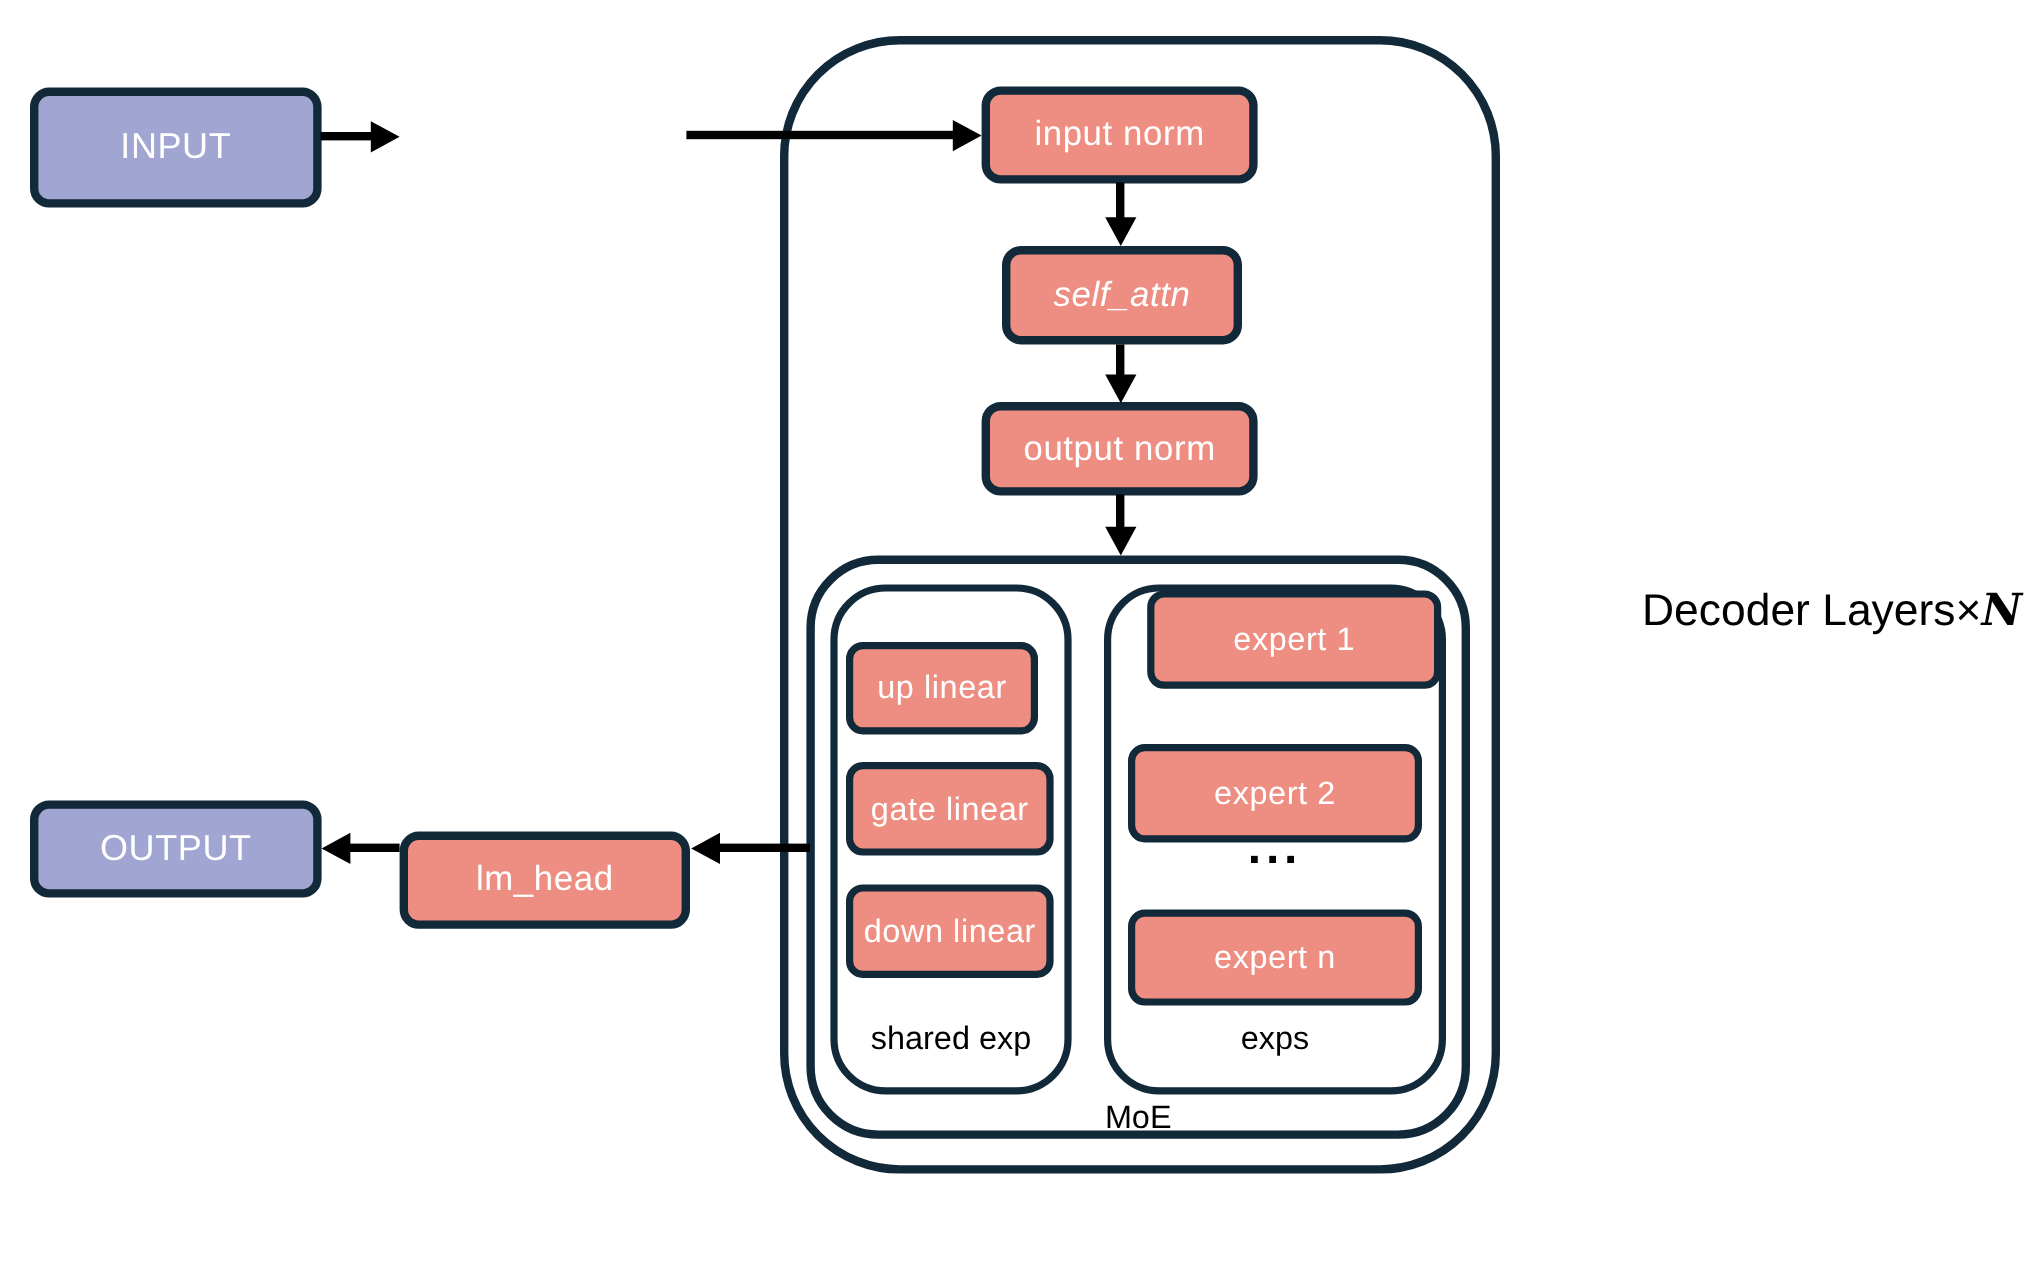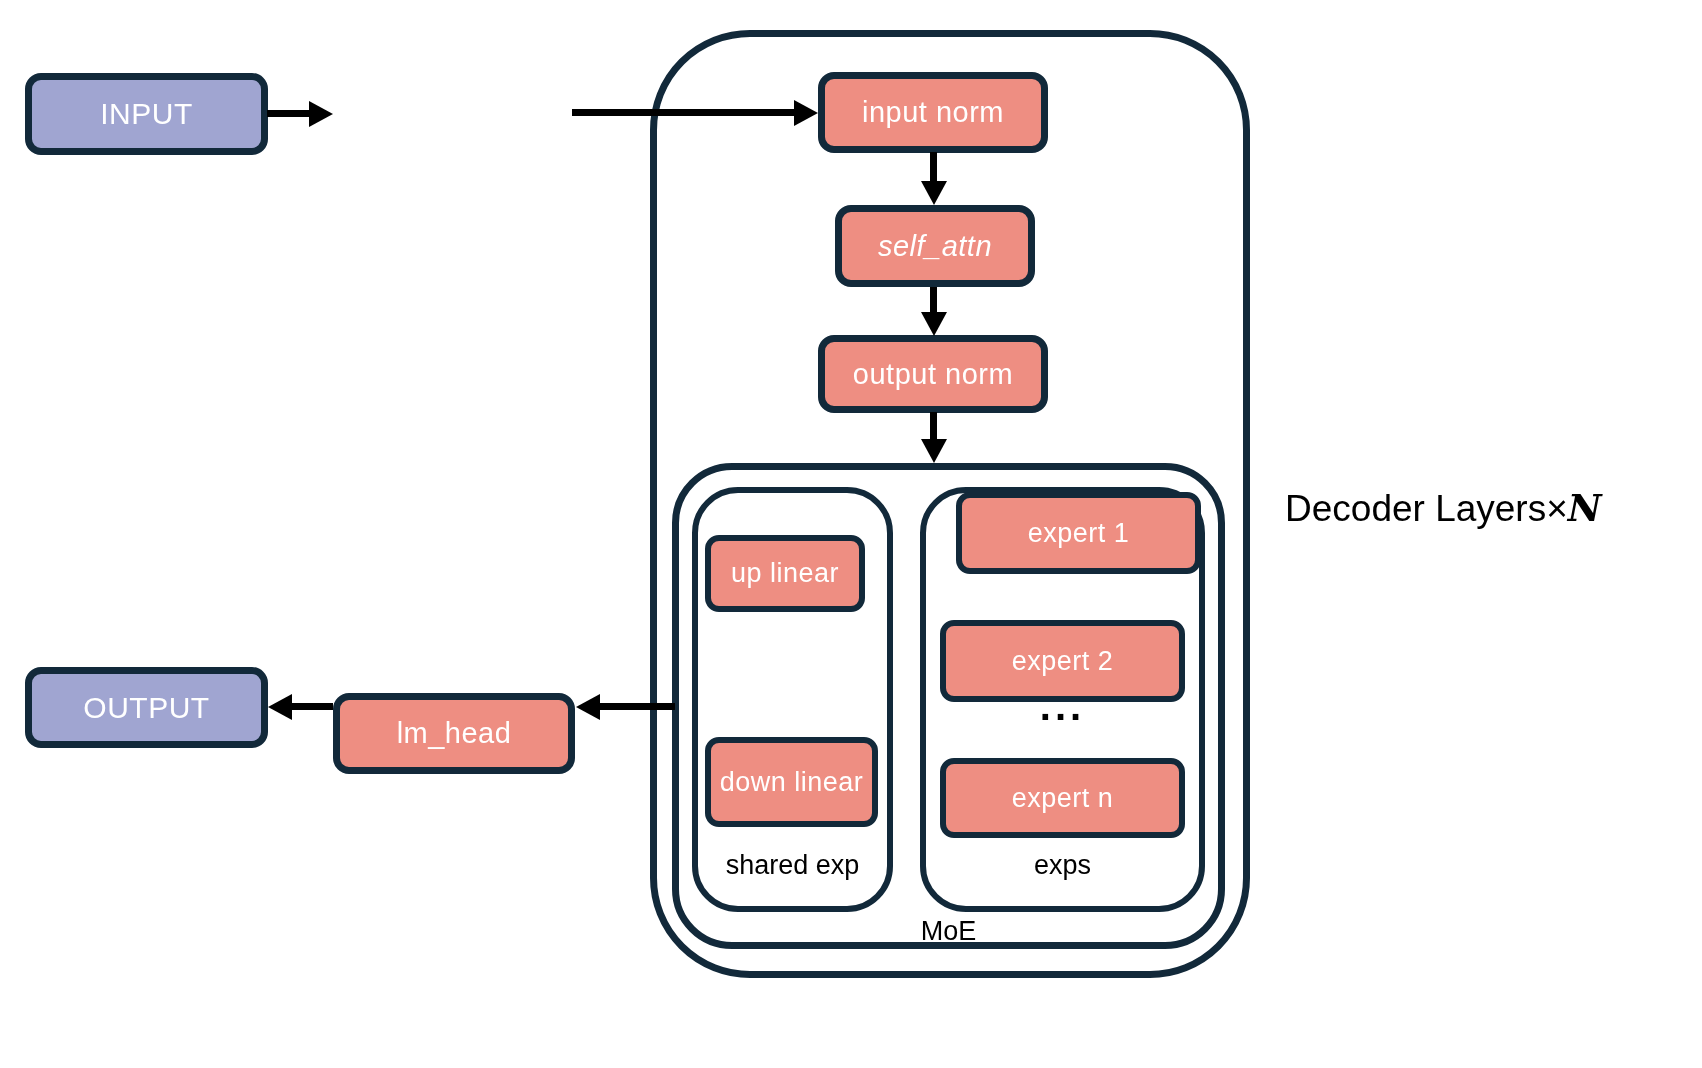--- a/index.html
+++ b/index.html
@@ -25,7 +25,7 @@
   .purple{background:var(--io_fill,#A0A5D1);}
   .salmon{background:var(--block_fill,#EE8E82);}
   .small{border-width:6px; border-radius:14px; font-size:27px;}
-  .input-box{left:25px; top:73px; width:243px; height:82px; font-size:30px;}
+  .input-box{left:25px; top:73px; width:243px; height:100px; font-size:30px;}
   .embd-box{left:333px; top:73px; width:239px; height:82px;}
   .input-norm-box{left:818px; top:72px; width:230px; height:81px;}
   .self-attn-box{left:835px; top:205px; width:200px; height:82px;font-style:italic;}

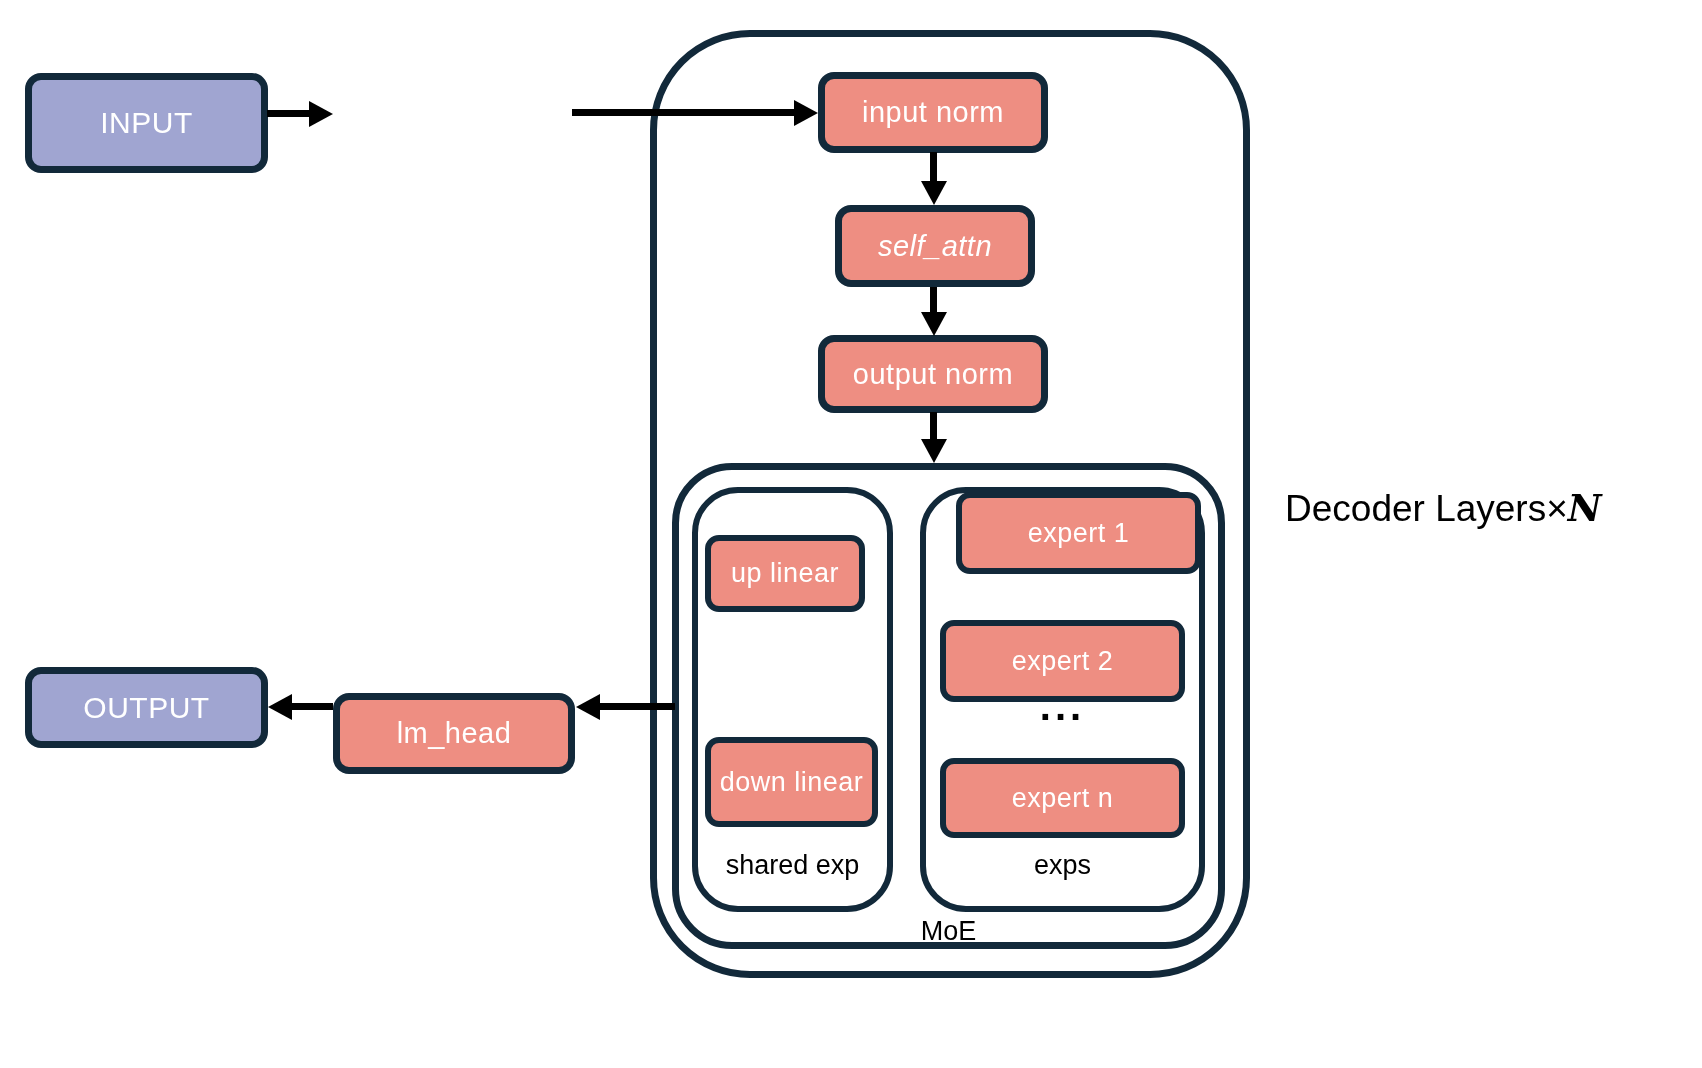--- a/index.html
+++ b/index.html
@@ -45,7 +45,7 @@
   .moe-label{left:672px; top:916px; width:553px; font-size:27px;}
   .dots-label{left:920px; top:684px; width:285px; font-size:40px; font-weight:800;
     letter-spacing:4px; line-height:44px;}
-  .decoder-label{left:1285px; top:486px; width:400px; text-align:left; font-size:37px;}
+  .decoder-label{left:1285px; top:486px; width:400px; text-align:right; font-size:37px;}
   .decoder-label .nvar{font-family:"DejaVu Serif", serif; font-style:italic; font-weight:bold;}
   
   .arrow{position:absolute; background:var(--arrow,#000000);}

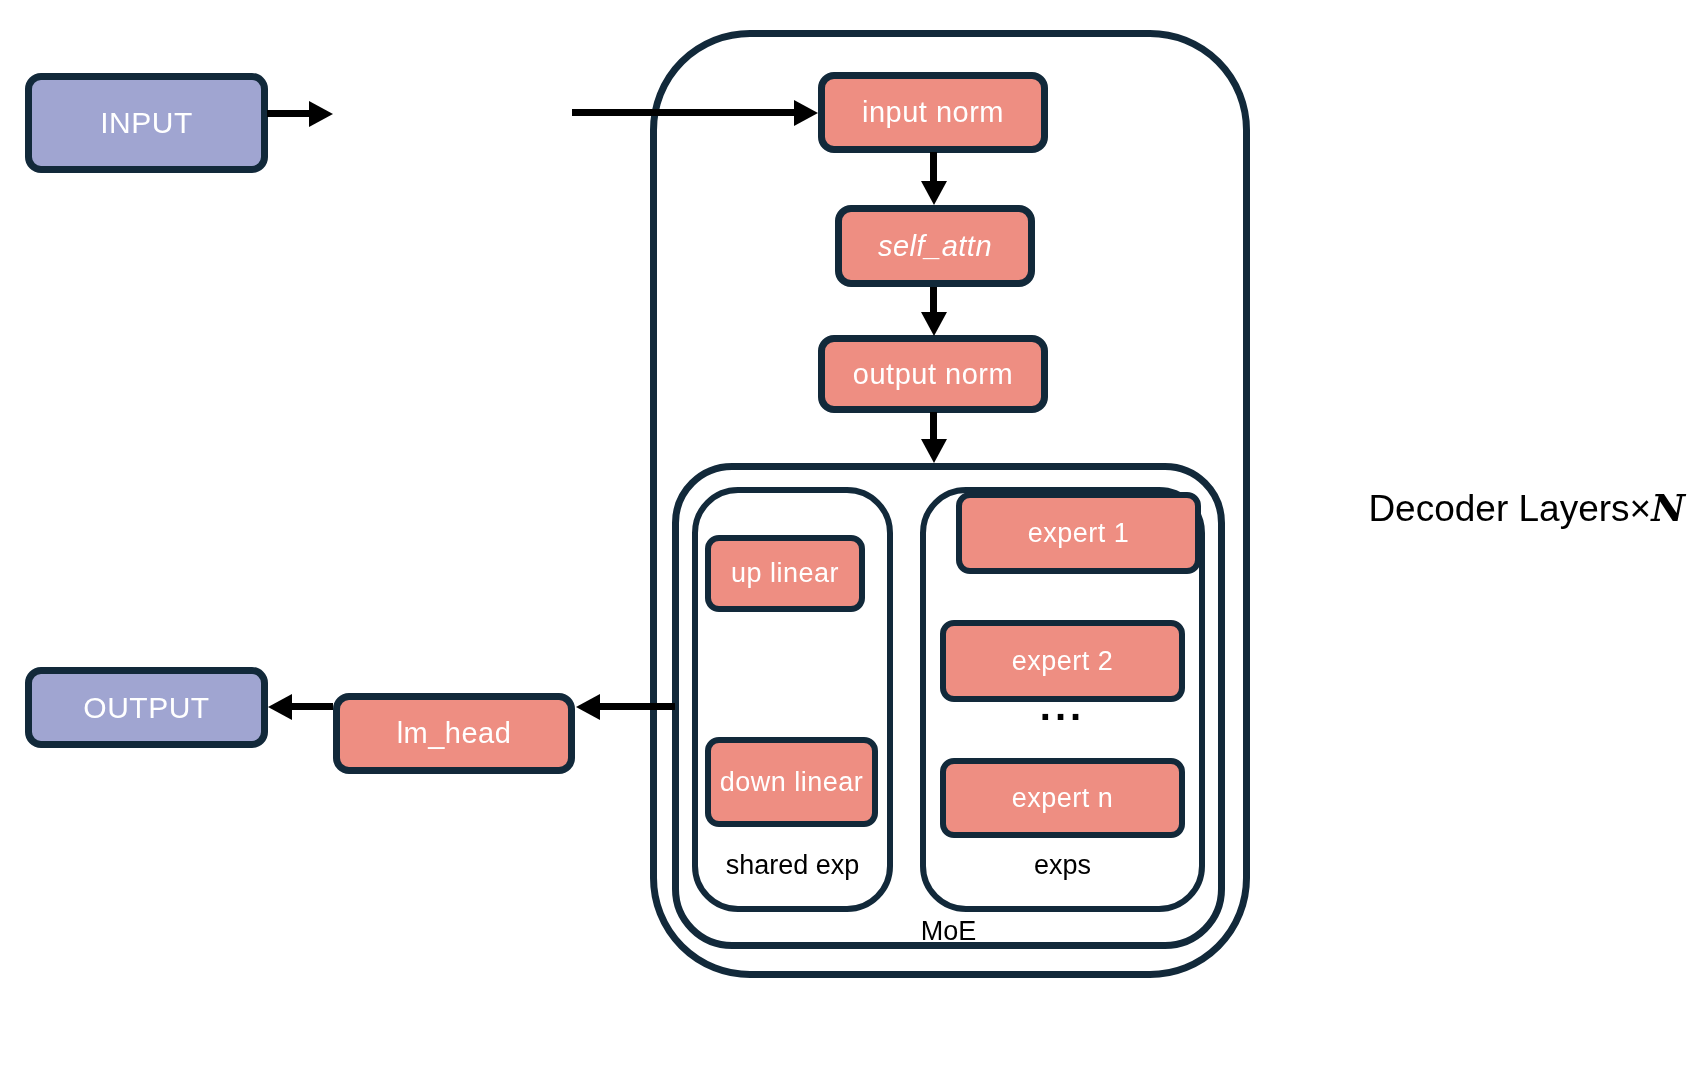--- a/index.html
+++ b/index.html
@@ -81,6 +81,7 @@
   <div class="box salmon output-norm-box">output norm</div>
 
   <div class="box salmon small up-linear-box">up linear</div>
+  <div class="box salmon small gate-linear-box">gate linear</div>
   <div class="box salmon small down-linear-box">down linear</div>
   <div class="lbl shared-label">shared exp</div>
 

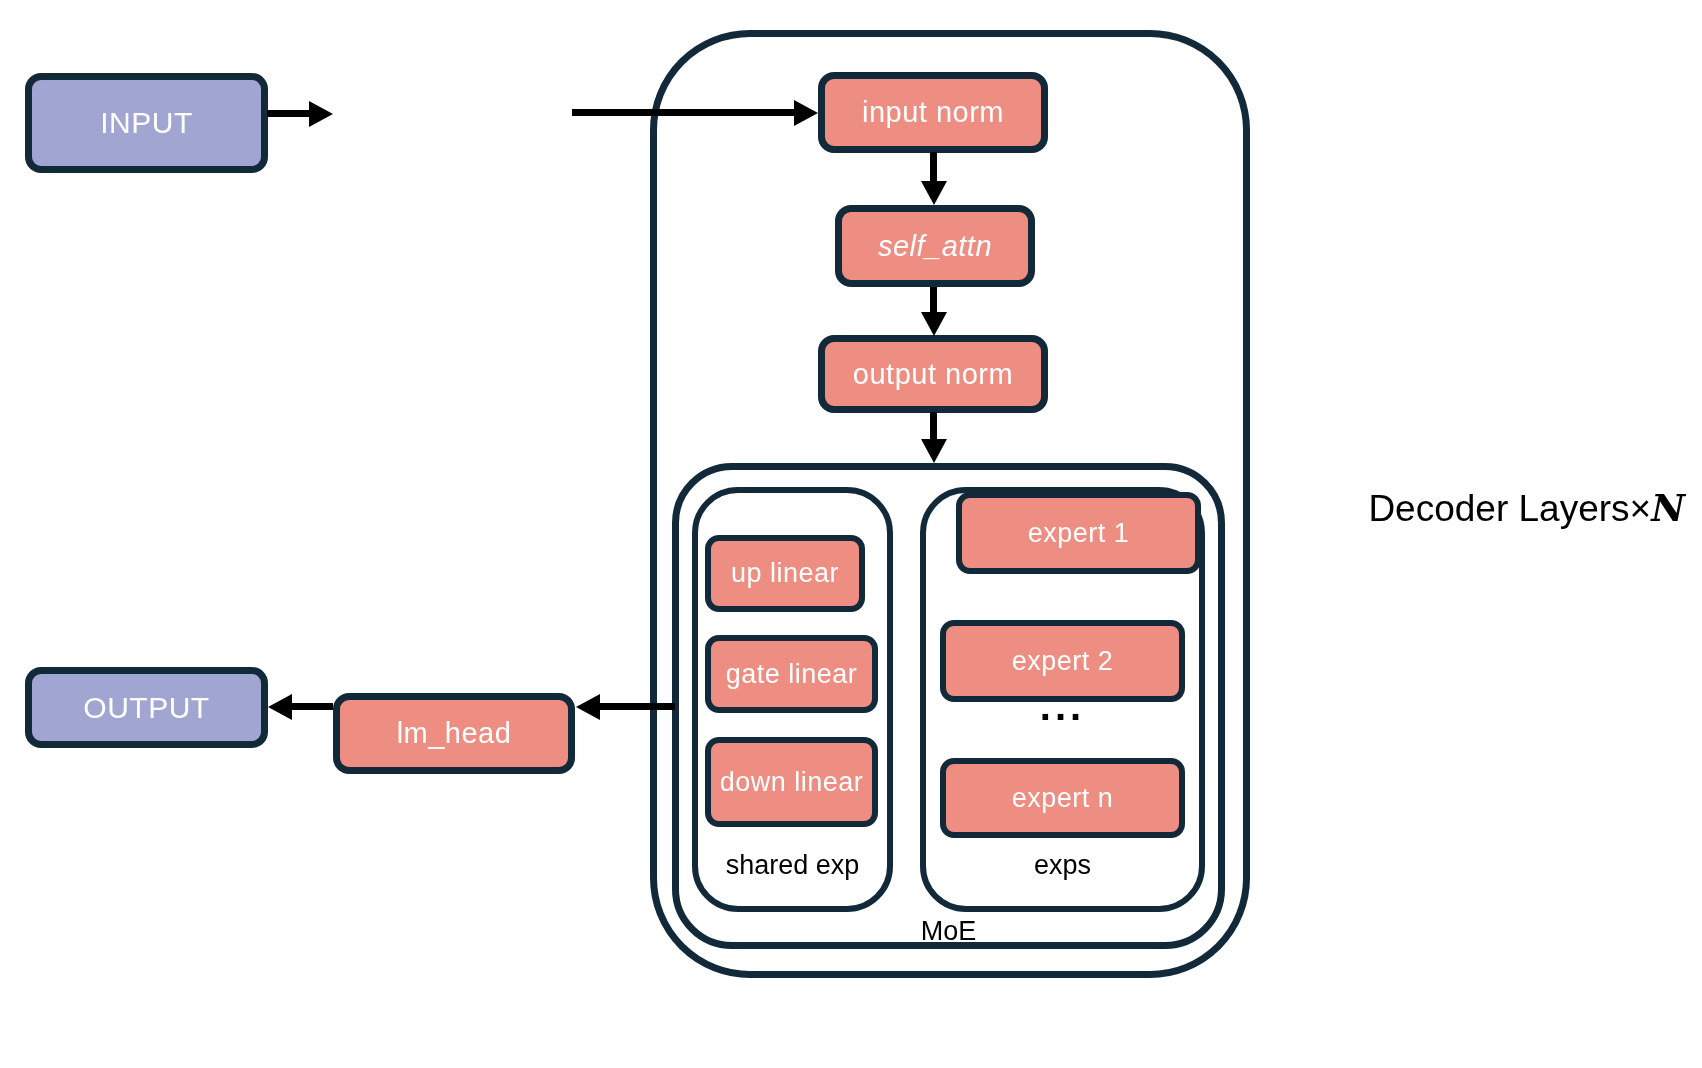--- a/index.html
+++ b/index.html
@@ -32,7 +32,7 @@
   .output-norm-box{left:818px; top:335px; width:230px; height:78px;}
   .up-linear-box{left:705px; top:535px; width:160px; height:77px;}
   .gate-linear-box{left:705px; top:635px; width:173px; height:78px;}
-  .down-linear-box{left:705px; top:737px; width:173px; height:90px;}
+  .down-linear-box{left:705px; top:737px; width:173px; height:78px;}
   .expert1-box{left:940px; top:492px; width:245px; height:82px;margin-left:16px;}
   .expert2-box{left:940px; top:620px; width:245px; height:82px;}
   .expertn-box{left:940px; top:758px; width:245px; height:80px;}

